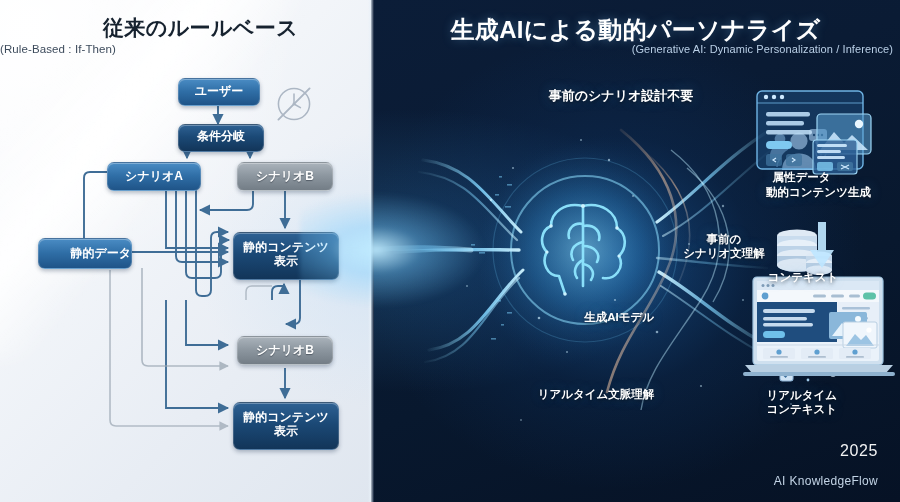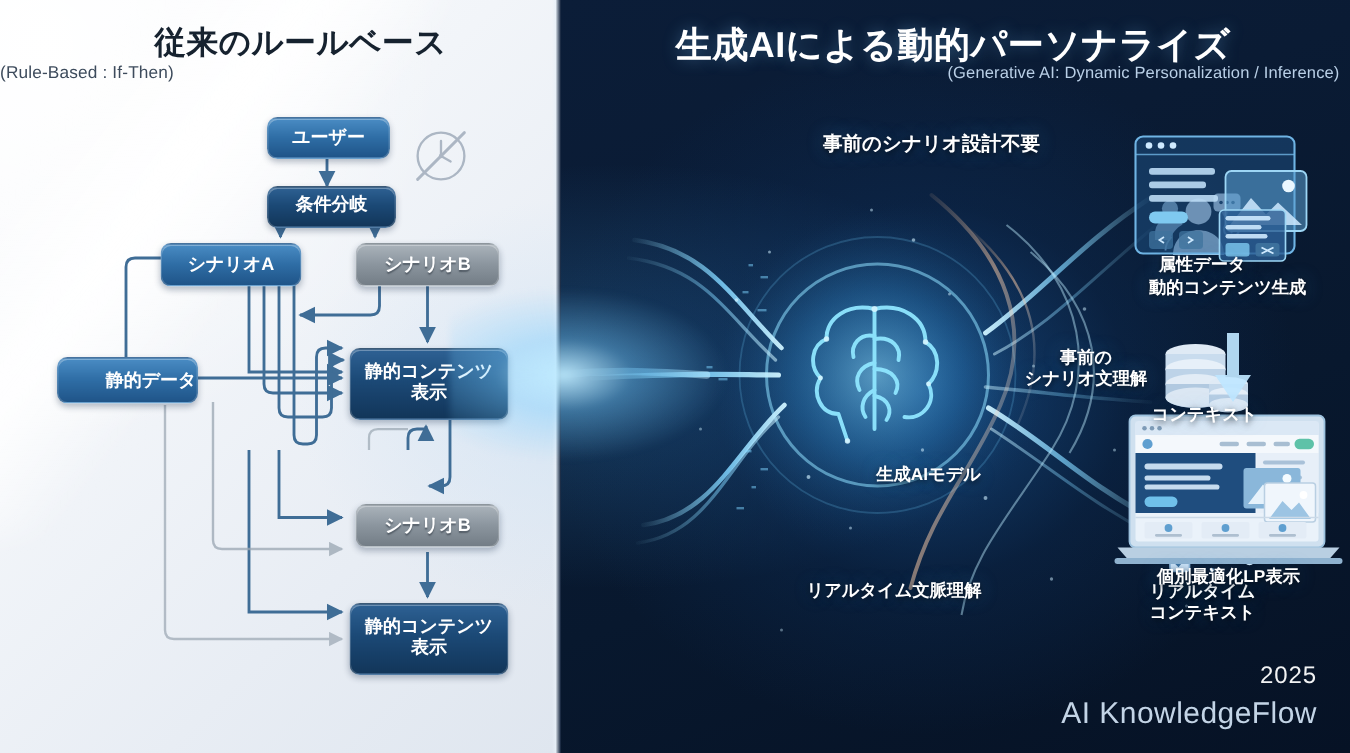--- a/index.html
+++ b/index.html
@@ -477,7 +477,6 @@
 
     <div class="rlabel sm" style="left:375px;top:185px;width:145px;">動的コンテンツ生成</div>
 
-    <div class="rlabel sm" style="left:372px;top:378px;width:152px;">個別最適化LP表示</div>
 
     <div class="brand-year">2025</div>
     <div class="brand-name">AI KnowledgeFlow</div>

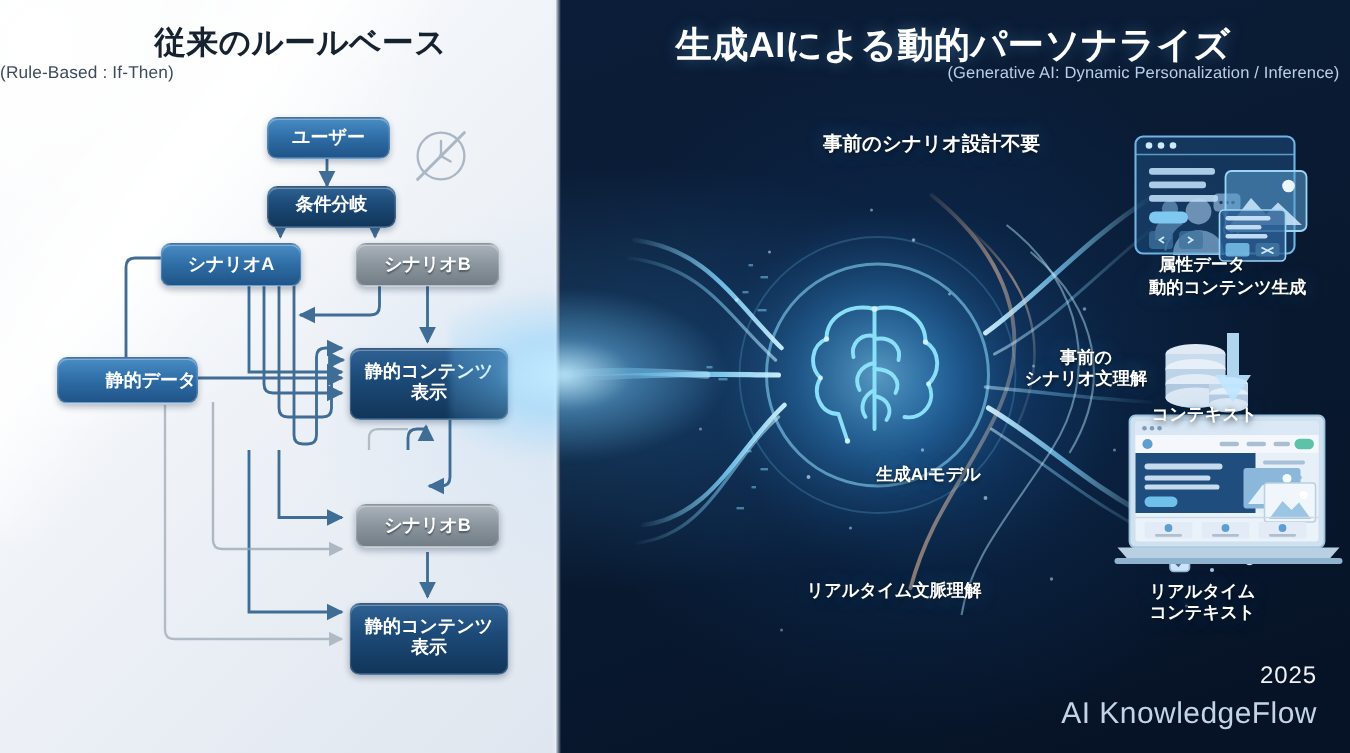--- a/index.html
+++ b/index.html
@@ -65,7 +65,7 @@
   .brand-year{position:absolute;right:22px;bottom:42px;color:#ffffff;
     font-size:16px;letter-spacing:.6px;opacity:.95;}
   .brand-name{position:absolute;right:22px;bottom:14px;color:#c3d4e6;
-    font-size:20px;letter-spacing:.3px;}
+    font-size:12px;letter-spacing:.3px;}
 
   
   #seam{position:absolute;left:368px;top:0;width:6px;height:502px;

